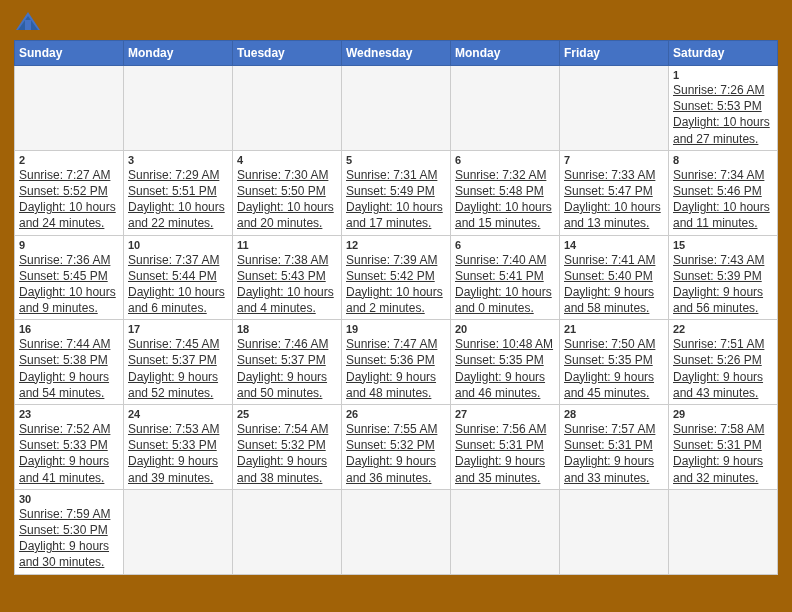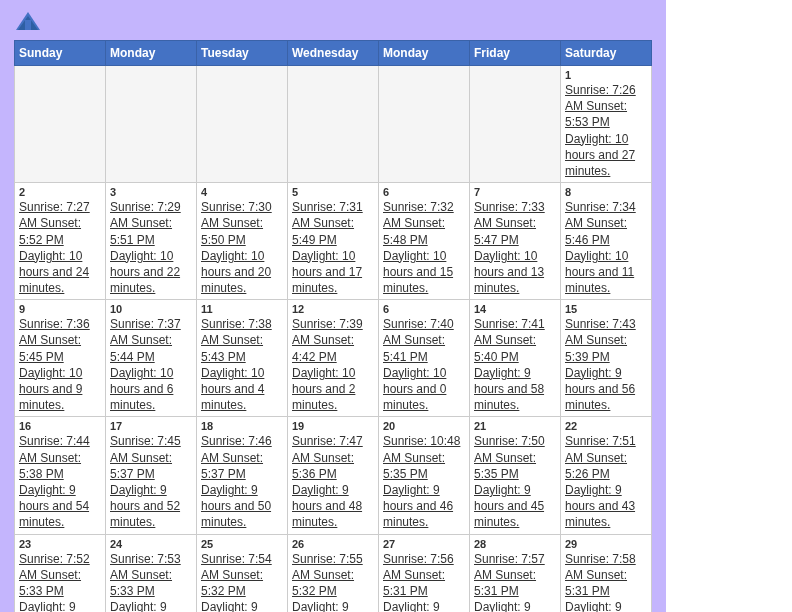--- a/index.html
+++ b/index.html
@@ -11,9 +11,9 @@
       overflow: hidden;
     }
     .page {
-      width: 666px;
+      width: 792px;
       height: 612px;
-      background: #c4b5fd;
+      background: #a16207;
       padding: 10px 14px 10px 14px;
     }
     .header {

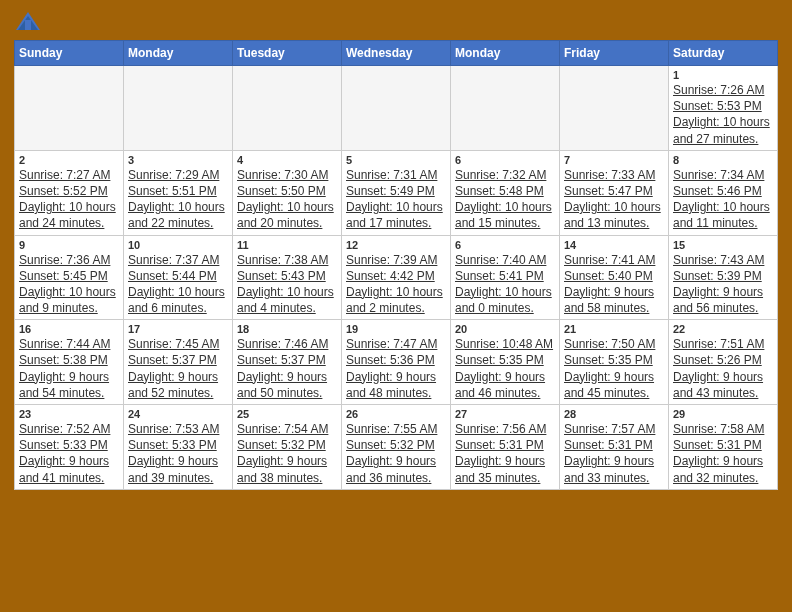--- a/index.html
+++ b/index.html
@@ -220,7 +220,7 @@
           <td>
             <span class="day-num">12</span>
             <div class="day-info">Sunrise: 7:39 AM
-Sunset: 4:42 PM
+Sunset: 5:42 PM
 Daylight: 10 hours
 and 2 minutes.</div>
           </td>

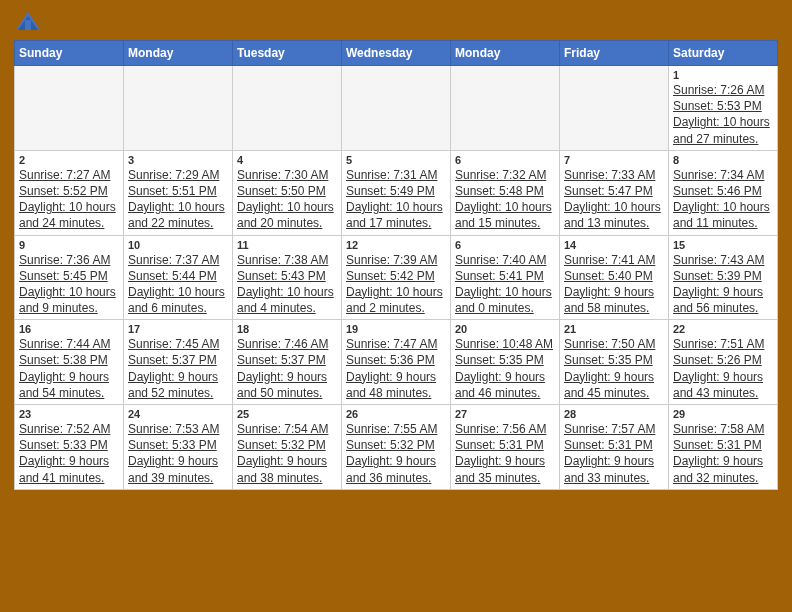--- a/index.html
+++ b/index.html
@@ -348,6 +348,21 @@
 and 32 minutes.</div>
           </td>
         </tr>
+        <tr class="last-row">
+          <td>
+            <span class="day-num">30</span>
+            <div class="day-info">Sunrise: 7:59 AM
+Sunset: 5:30 PM
+Daylight: 9 hours
+and 30 minutes.</div>
+          </td>
+          <td class="empty"></td>
+          <td class="empty"></td>
+          <td class="empty"></td>
+          <td class="empty"></td>
+          <td class="empty"></td>
+          <td class="empty"></td>
+        </tr>
       </tbody>
   </table>
 </div>

